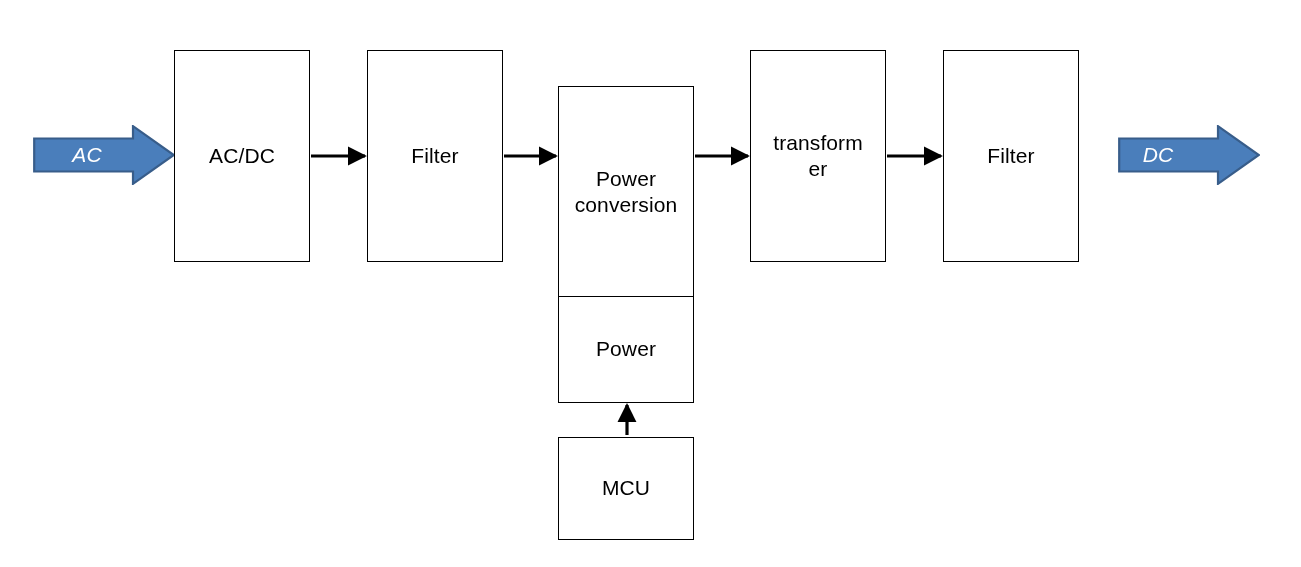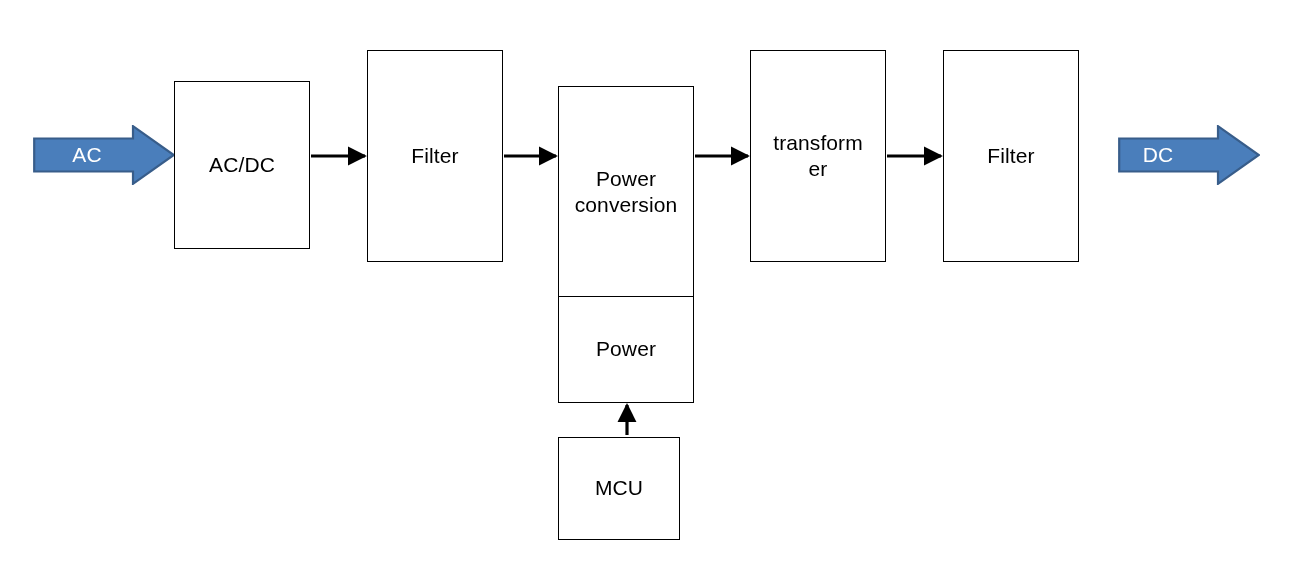--- a/index.html
+++ b/index.html
@@ -53,6 +53,7 @@
   
   .block-arrow {
     position: absolute;
+    font-style: italic;
   }
   .block-arrow .arrow-text {
     position: absolute;

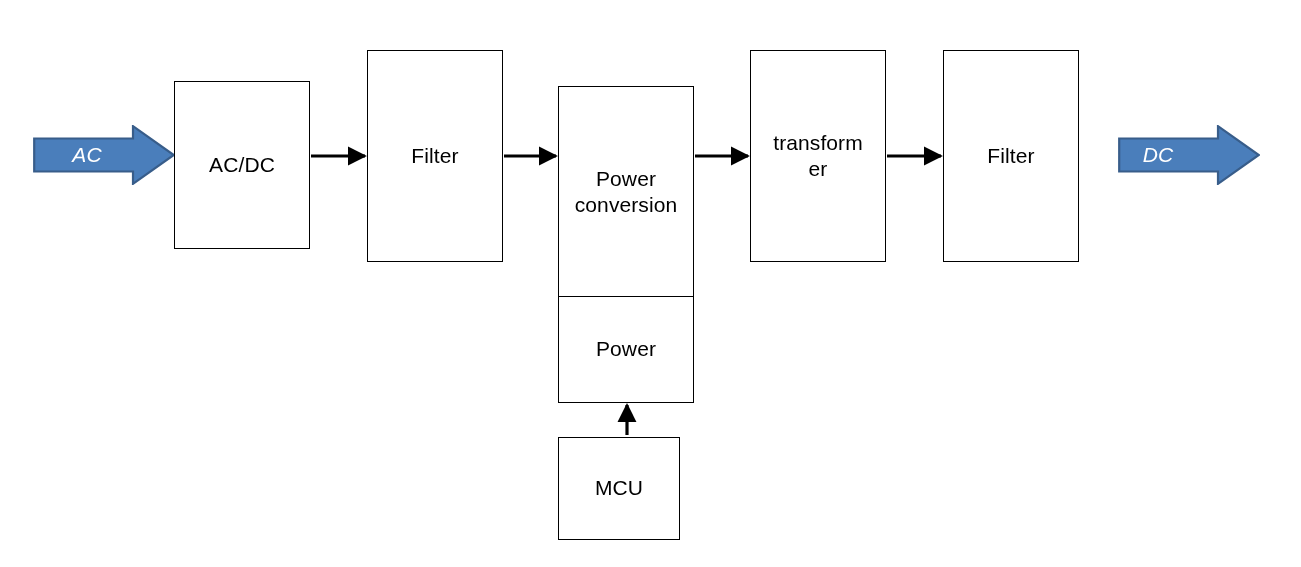--- a/index.html
+++ b/index.html
@@ -108,7 +108,7 @@
   </div>
 
   <div id="block-layer">
-      <div class="block" style="left: 174px; top: 50px; width: 136px; height: 168px; margin-top: 31px;">
+      <div class="block" style="left: 174px; top: 50px; width: 136px; height: 212px;">
         <span class="label">AC/DC</span>
       </div>
       <div class="block" style="left: 367px; top: 50px; width: 136px; height: 212px;">

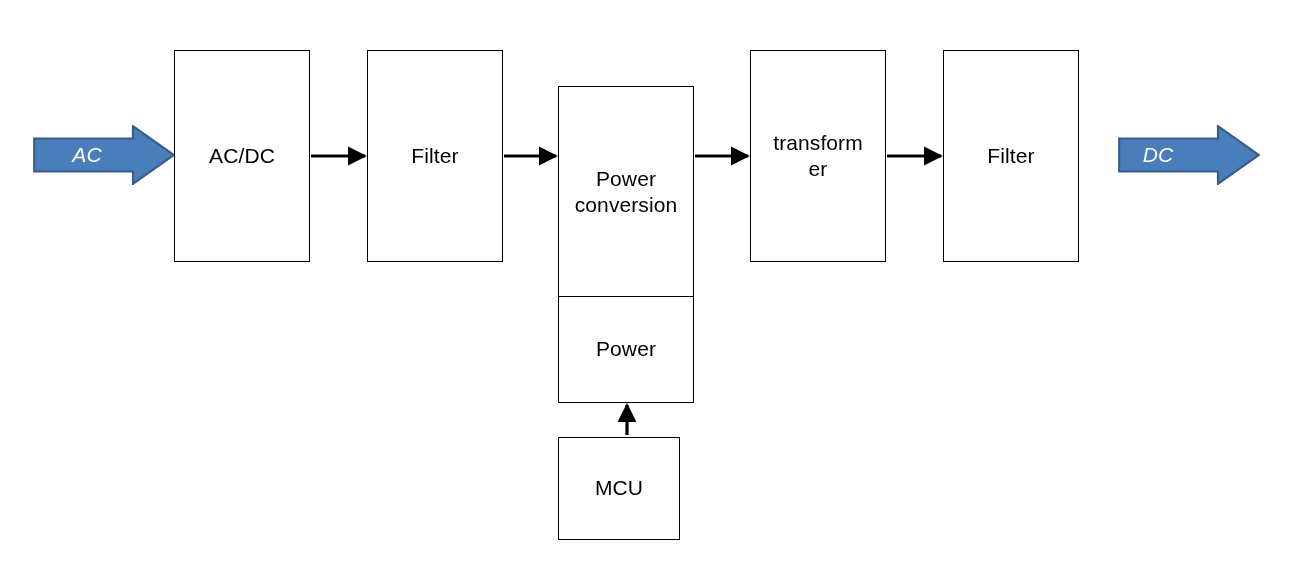--- a/index.html
+++ b/index.html
@@ -128,7 +128,7 @@
       <div class="block" style="left: 558px; top: 296px; width: 136px; height: 107px;">
         <span class="label">Power</span>
       </div>
-      <div class="block" style="left: 558px; top: 437px; width: 122px; height: 103px;">
+      <div class="block" style="left: 558px; top: 437px; width: 136px; height: 103px;">
         <span class="label">MCU</span>
       </div>
     </div>

